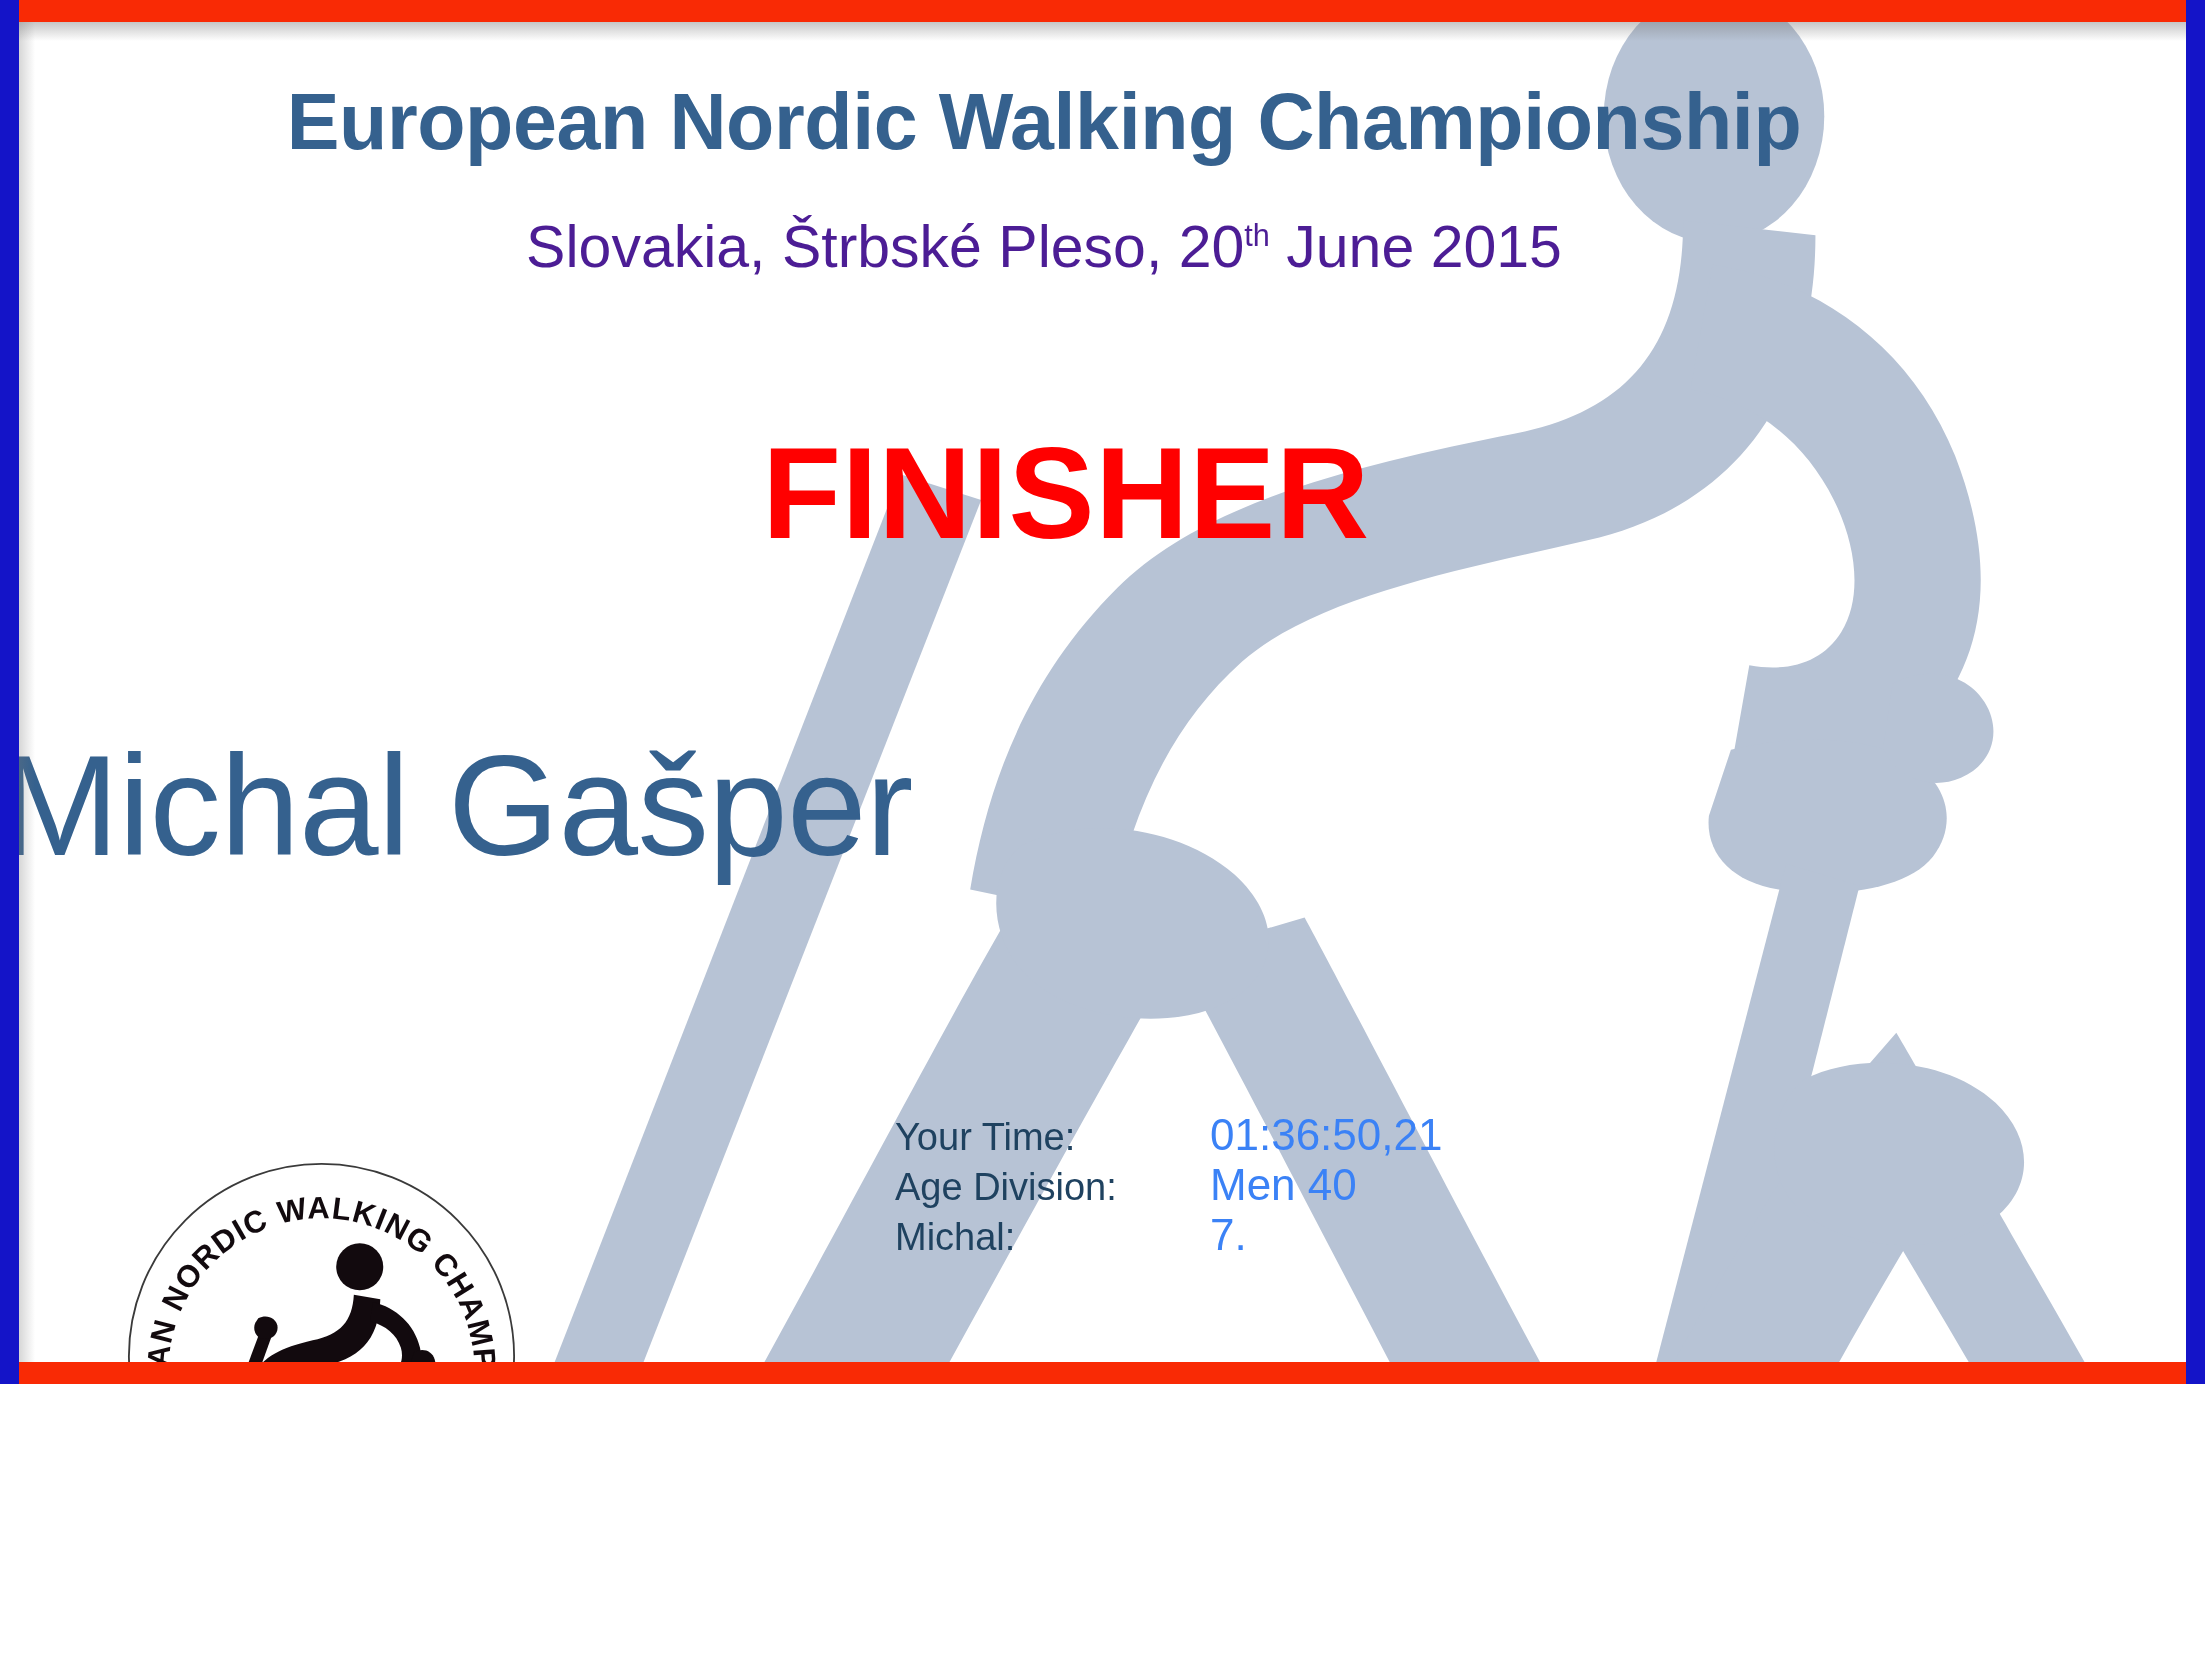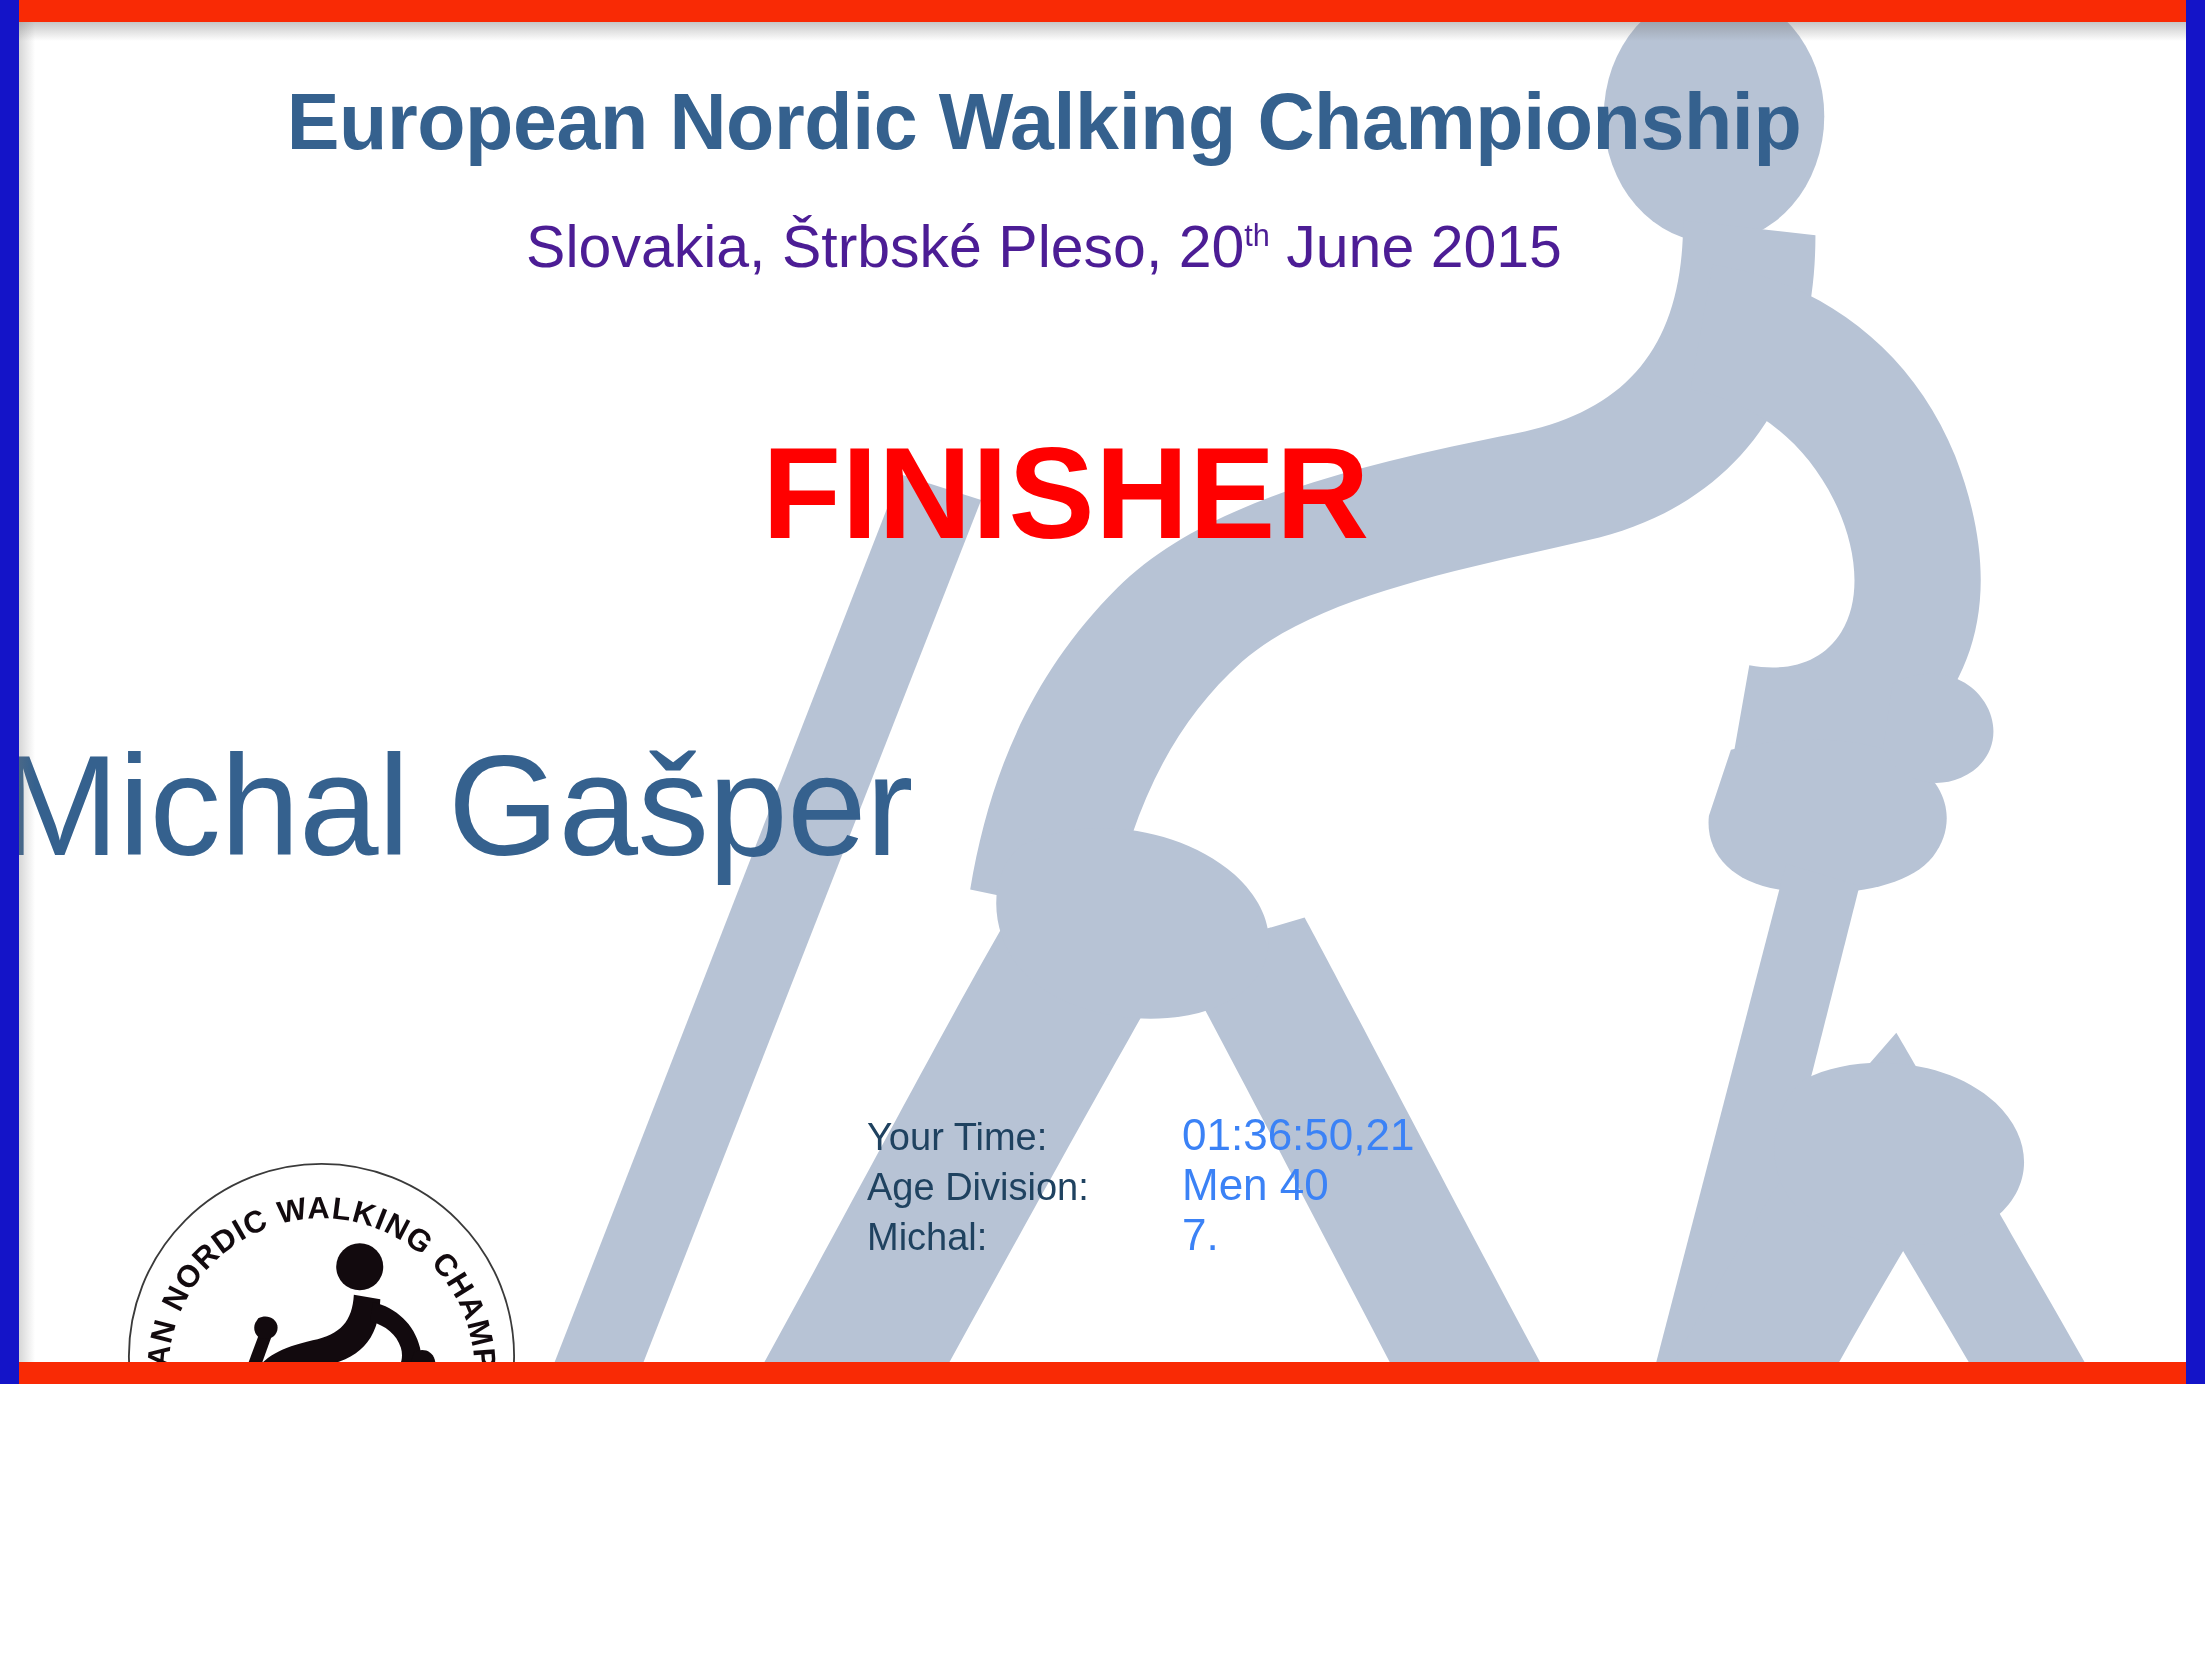--- a/index.html
+++ b/index.html
@@ -145,6 +145,7 @@
     font-size: 38px;
     color: #1F4260;
     white-space: nowrap;
+    margin-left: 28px;
   }
   .result-value {
     font-size: 44px;

